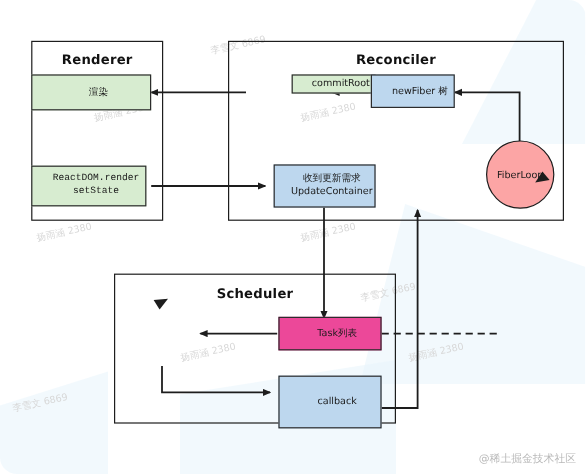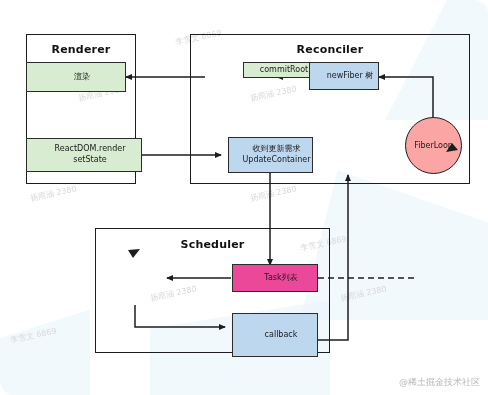--- a/index.html
+++ b/index.html
@@ -162,7 +162,7 @@
 
   <div class="node green" style="left:26px; top:62px; width:100px; height:30px;">渲染</div>
 
-  <div class="node green" style="left:26px; top:138px; width:116px; height:34px;">ReactDOM.render
+  <div class="node green" style="left:26px; top:138px; width:96px; height:34px;font-family:Liberation Mono, monospace;">ReactDOM.render
 setState</div>
 
   <div class="node green" style="left:207px; top:62px; width:70px; height:16px;margin-left:36px;">commitRoot</div>

